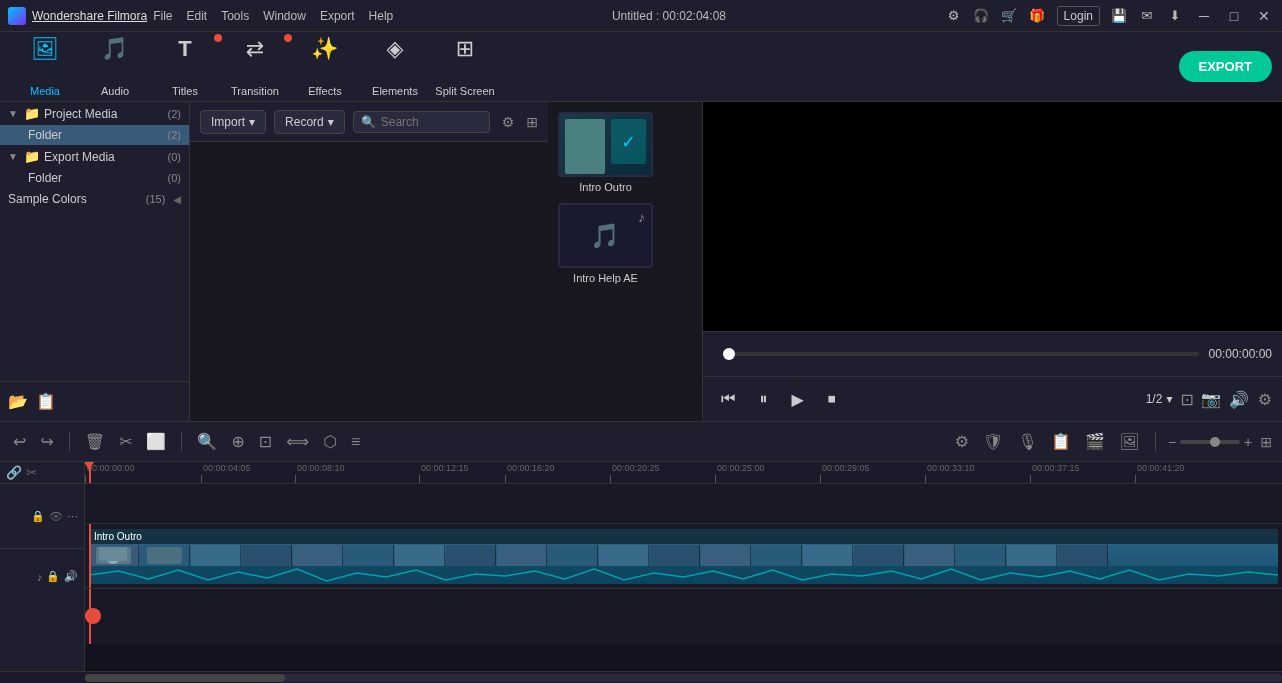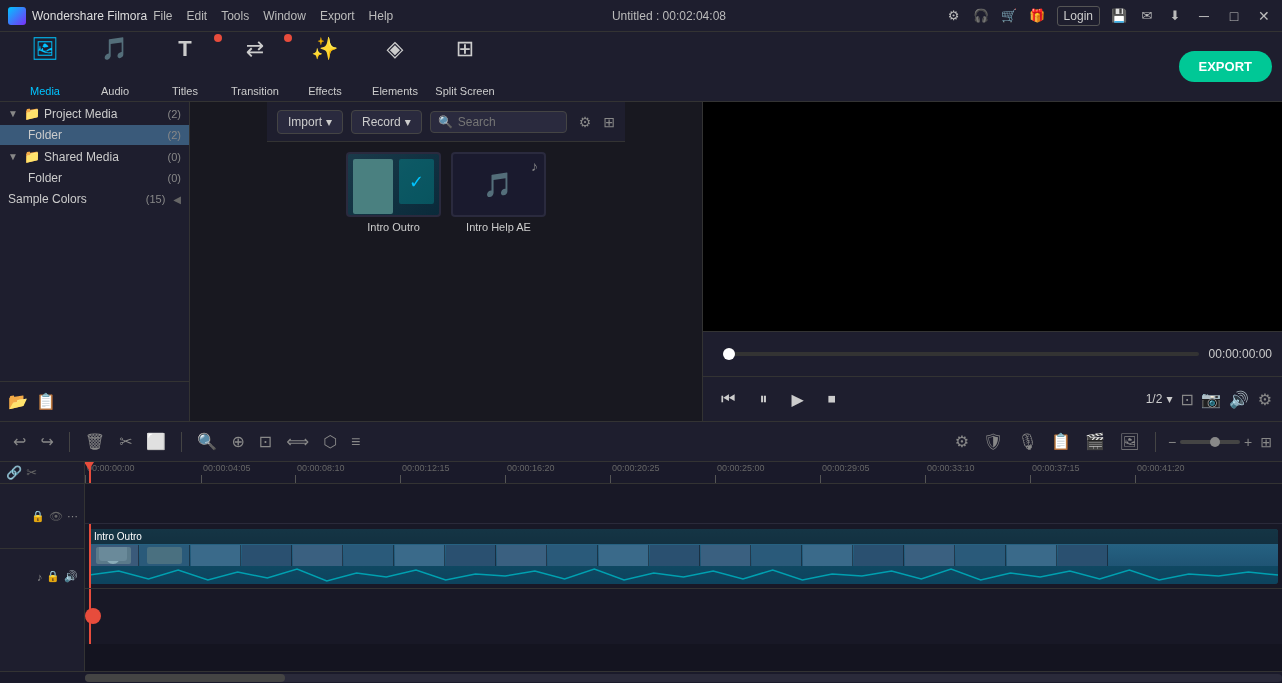--- a/index.html
+++ b/index.html
@@ -12,7 +12,7 @@
     }
     #titlebar-left { display: flex; align-items: center; gap: 6px; }
     #titlebar-logo { width: 18px; height: 18px; background: linear-gradient(135deg, #00c4ff, #7b2ff7); border-radius: 3px; }
-    #titlebar-appname { color: #ddd; font-size: 12px; }
+    #titlebar-appname { color: #ddd; font-size: 12px; text-decoration: underline; }
     #titlebar-menu { display: flex; gap: 14px; }
     #titlebar-menu span { color: #bbb; font-size: 12px; cursor: pointer; }
     #titlebar-center { color: #bbb; font-size: 12px; }

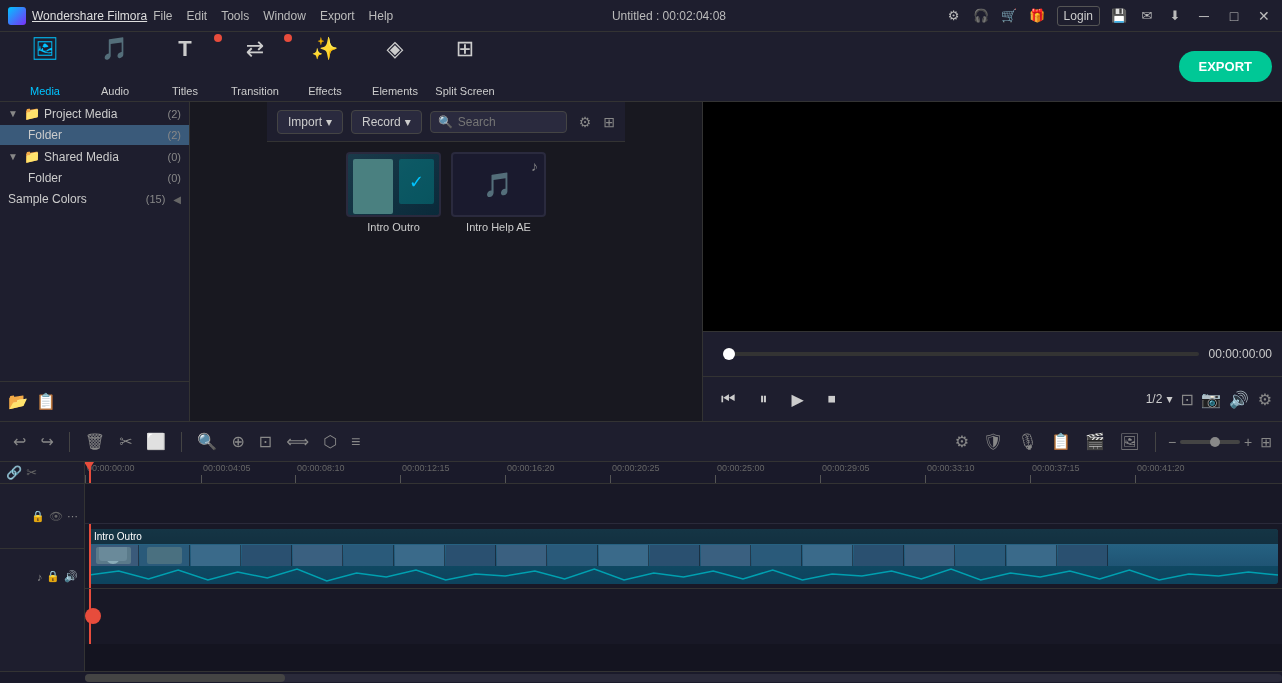--- a/index.html
+++ b/index.html
@@ -71,7 +71,7 @@
     .footer-icon { font-size: 16px; color: #888; cursor: pointer; }
 
     
-    #media-panel { flex: 1; background: #181820; display: flex; flex-direction: column; align-items: center; }
+    #media-panel { flex: 1; background: #181820; display: flex; flex-direction: row; }
     #media-toolbar { height: 40px; display: flex; align-items: center; padding: 0 10px; gap: 8px; border-bottom: 1px solid #333; background: #1e1e2e; }
     #import-btn {
       background: #2a2a3e; border: 1px solid #444; color: #ccc; padding: 4px 10px;

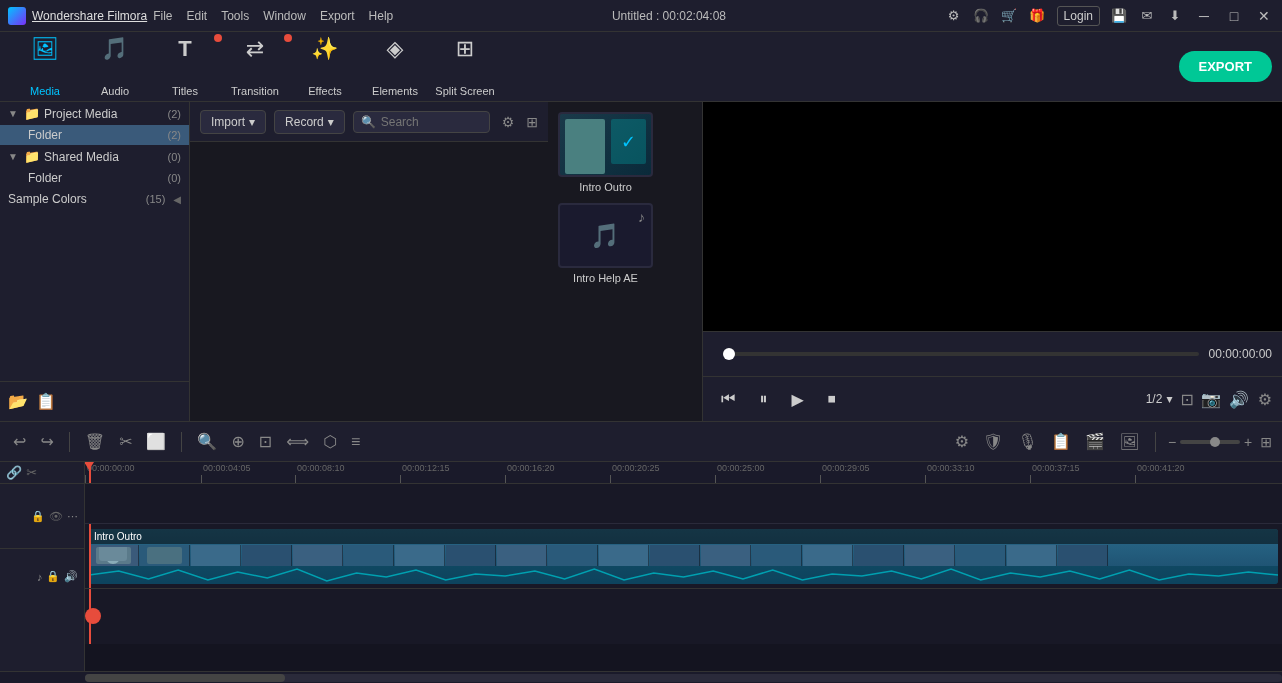--- a/index.html
+++ b/index.html
@@ -256,7 +256,7 @@
         <div class="tree-row">
           <span class="tree-arrow">▼</span>
           <span class="tree-folder-icon">📁</span>
-          <span class="tree-label">Shared Media</span>
+          <span class="tree-label">Export Media</span>
           <span class="tree-count">(0)</span>
         </div>
         <div class="tree-child-row">

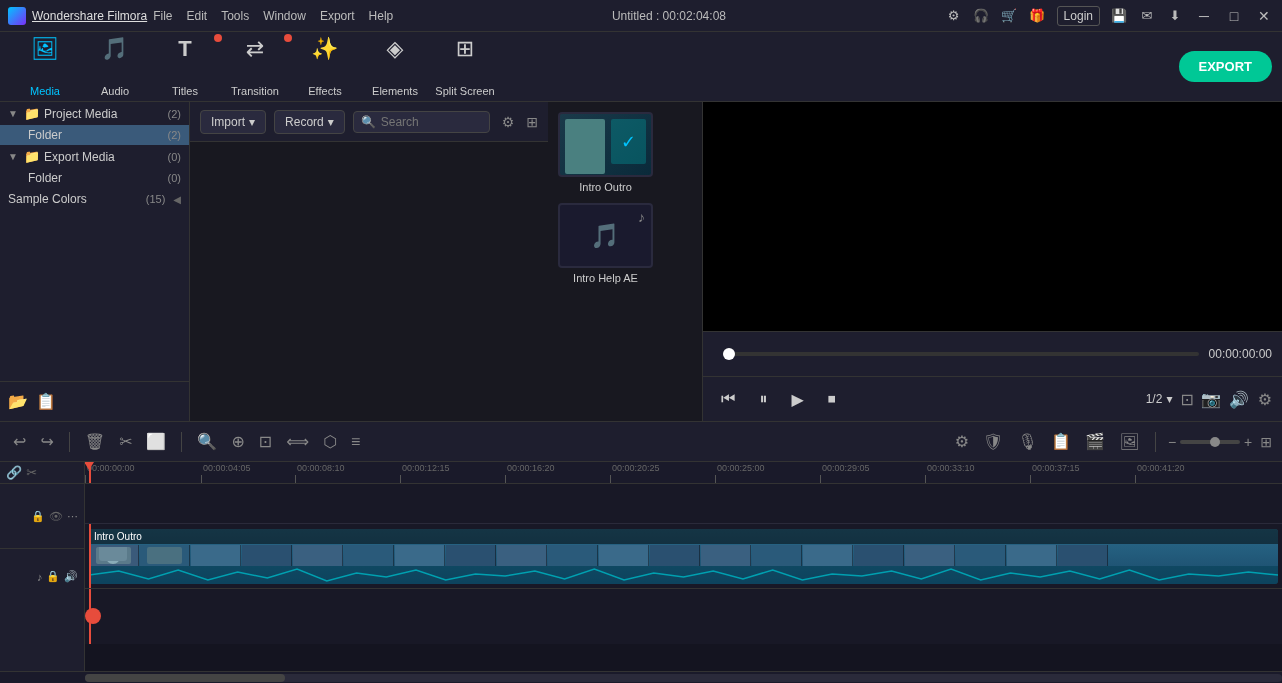--- a/index.html
+++ b/index.html
@@ -421,7 +421,7 @@
             <span class="tl-ruler-label">00:00:08:10</span>
             <div class="tl-ruler-tick"></div>
           </div>
-          <div class="tl-ruler-mark" style="left:315px;">
+          <div class="tl-ruler-mark" style="left:334px;">
             <span class="tl-ruler-label">00:00:12:15</span>
             <div class="tl-ruler-tick"></div>
           </div>

